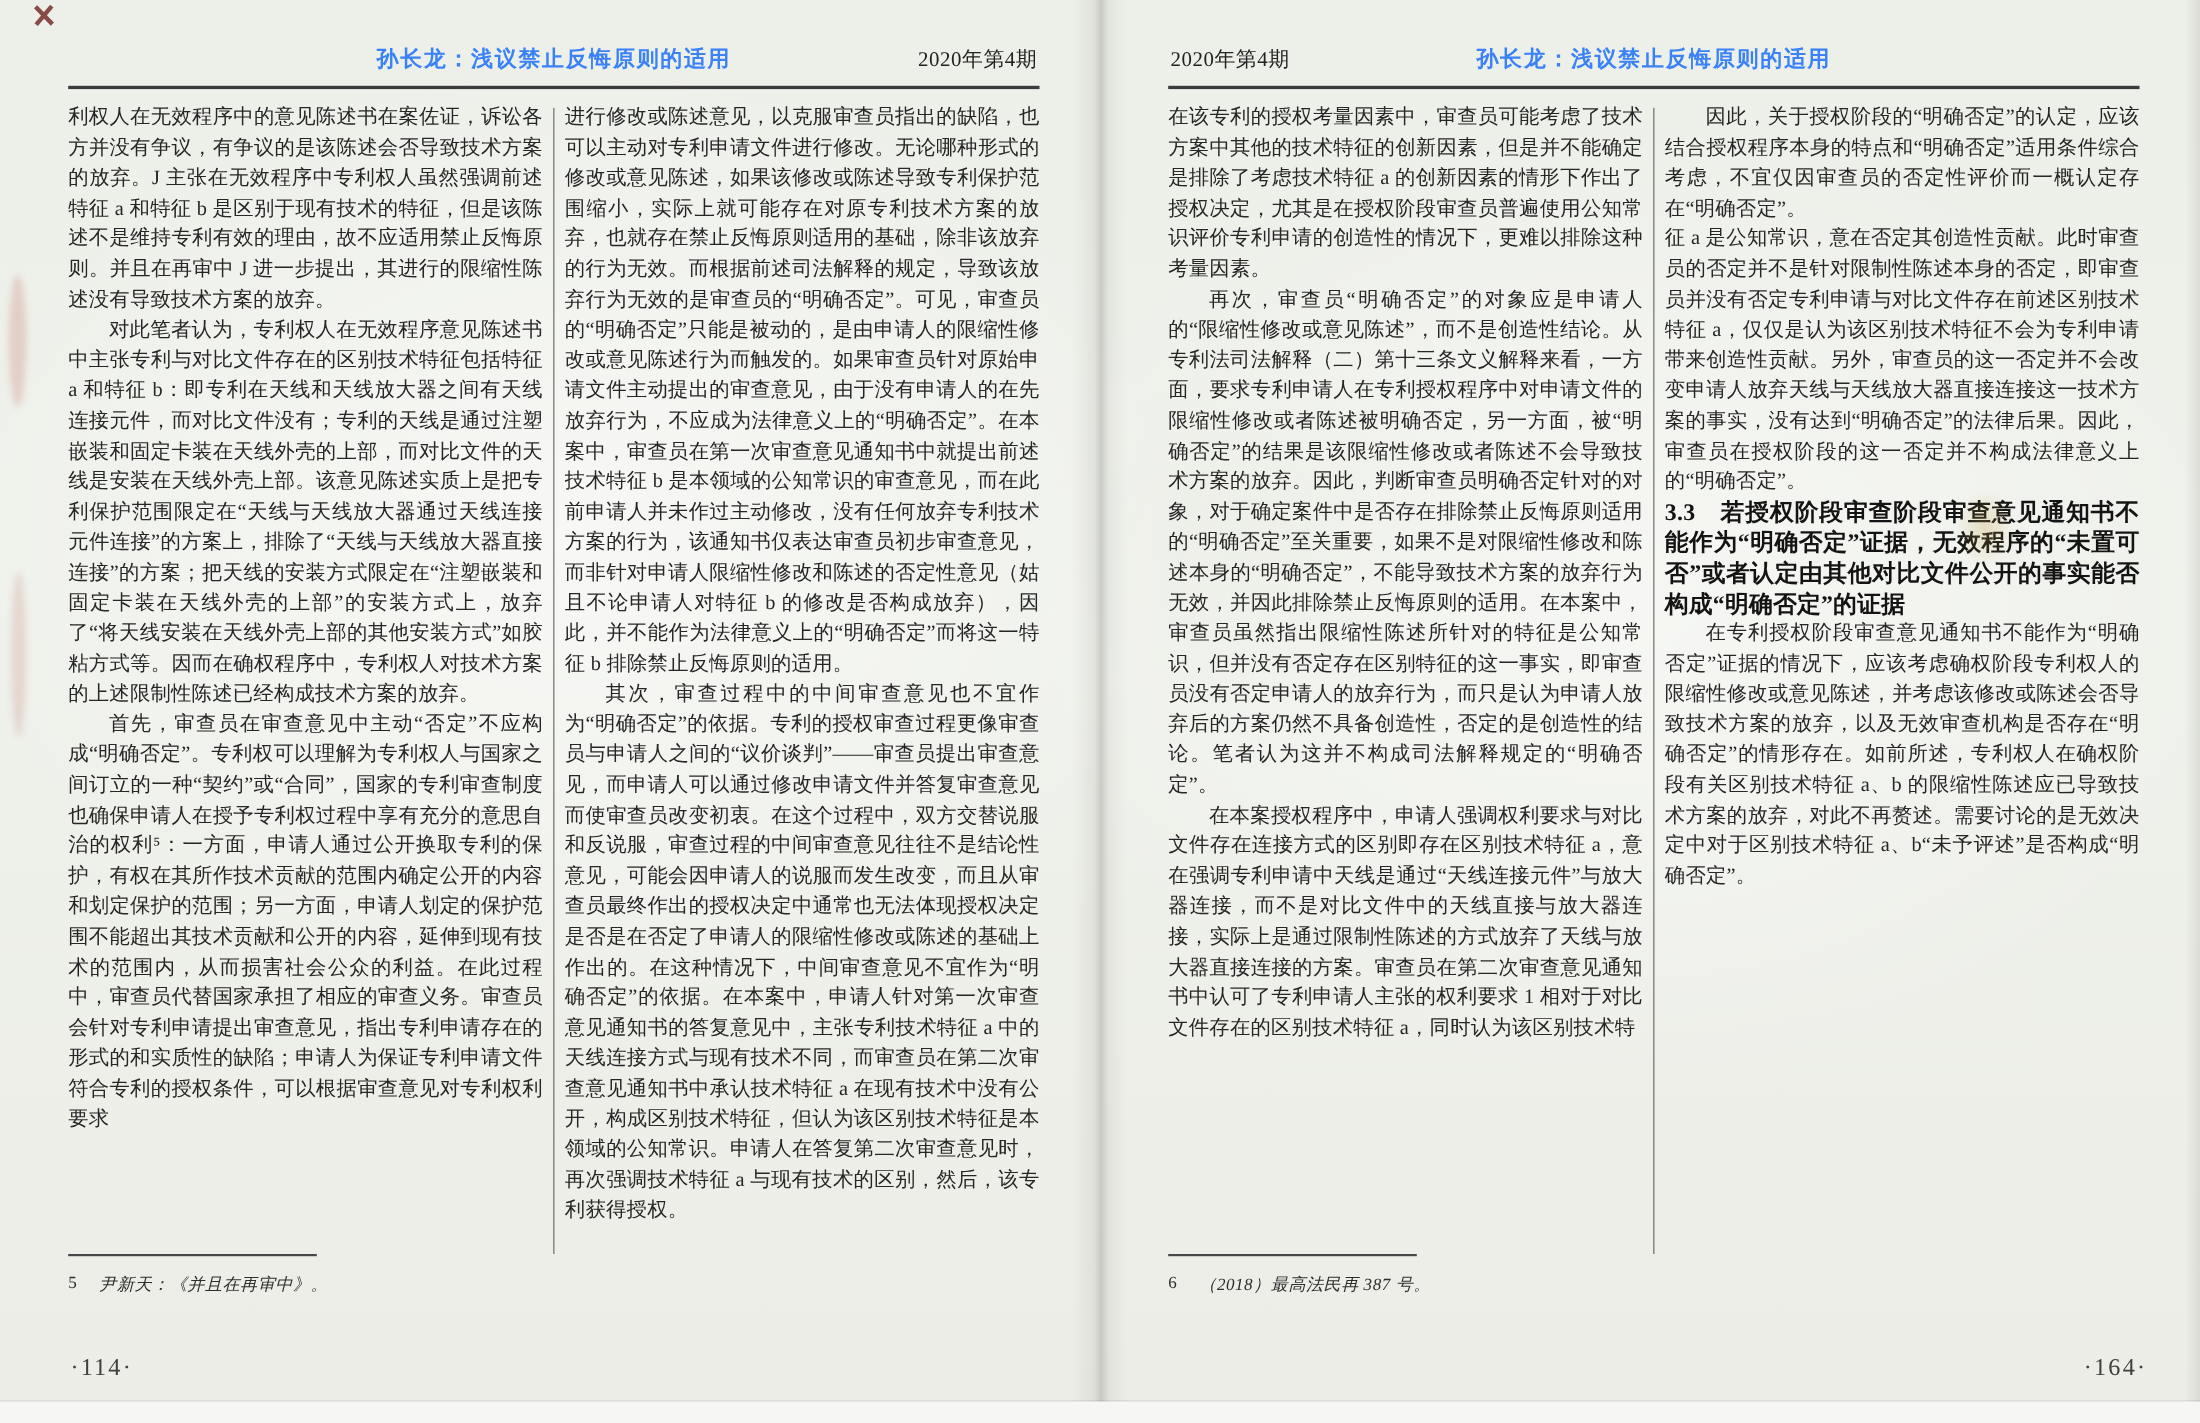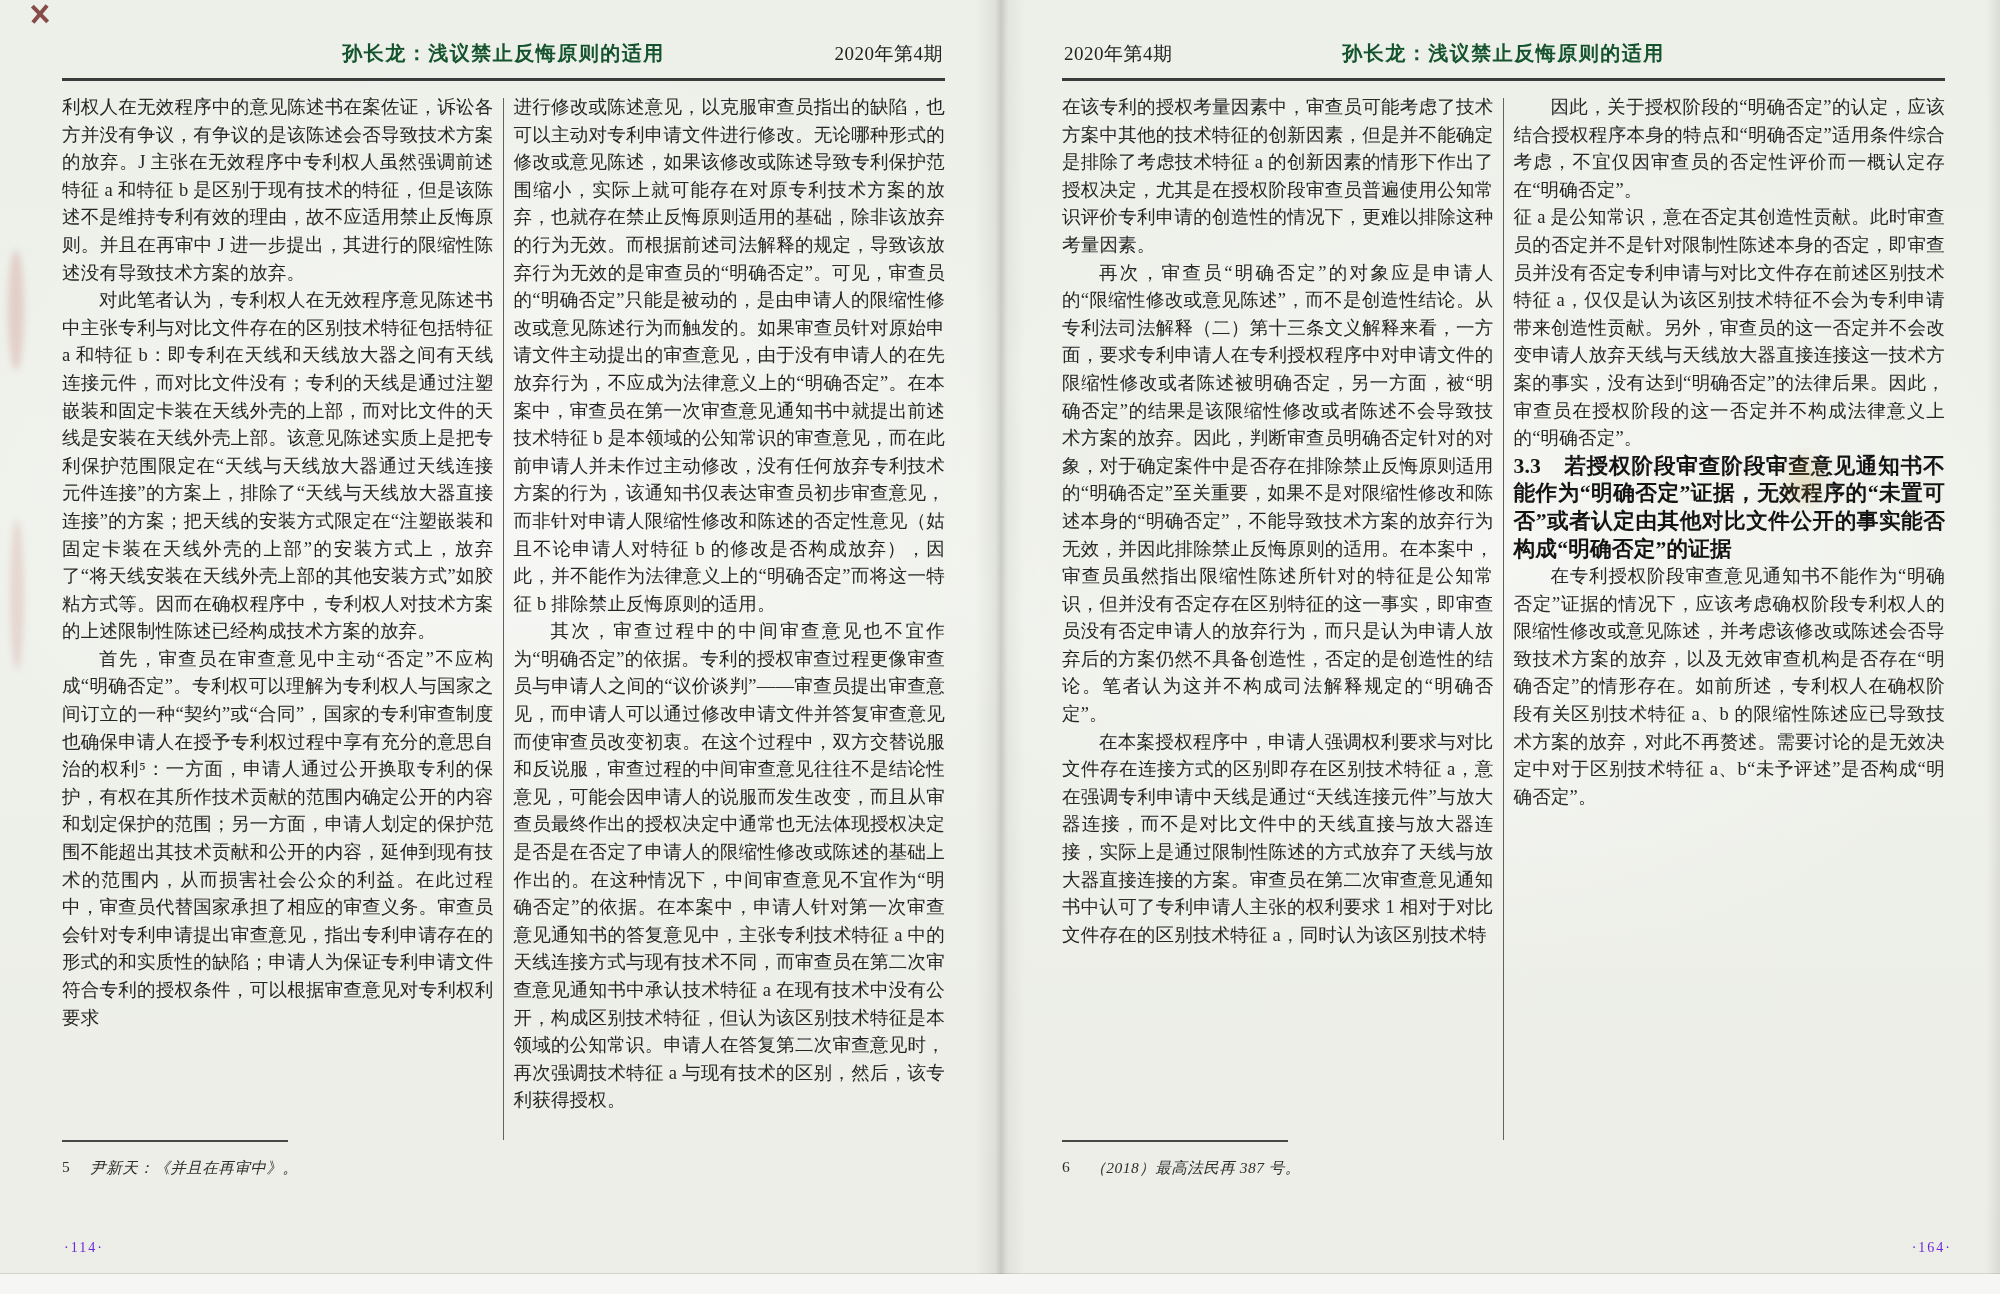--- a/index.html
+++ b/index.html
@@ -19,7 +19,7 @@
   .page.right { left:1000px; }
 
   .page-header { position:absolute; top:40px; left:62px; right:55px; height:30px; font-size:19px; }
-  .page-header .running-title { position:absolute; left:0; right:0; text-align:center; font-weight:bold; letter-spacing:1.5px; color:#14532d; font-size:20px; }
+  .page-header .running-title { position:absolute; left:0; right:0; text-align:center; font-weight:bold; letter-spacing:1.5px; color:#3b82f6; font-size:20px; }
   .page.left  .issue-label { position:absolute; right:2px; top:1px; letter-spacing:0.5px; color:#222; }
   .page.right .issue-label { position:absolute; left:2px;  top:1px; letter-spacing:0.5px; color:#222; }
 

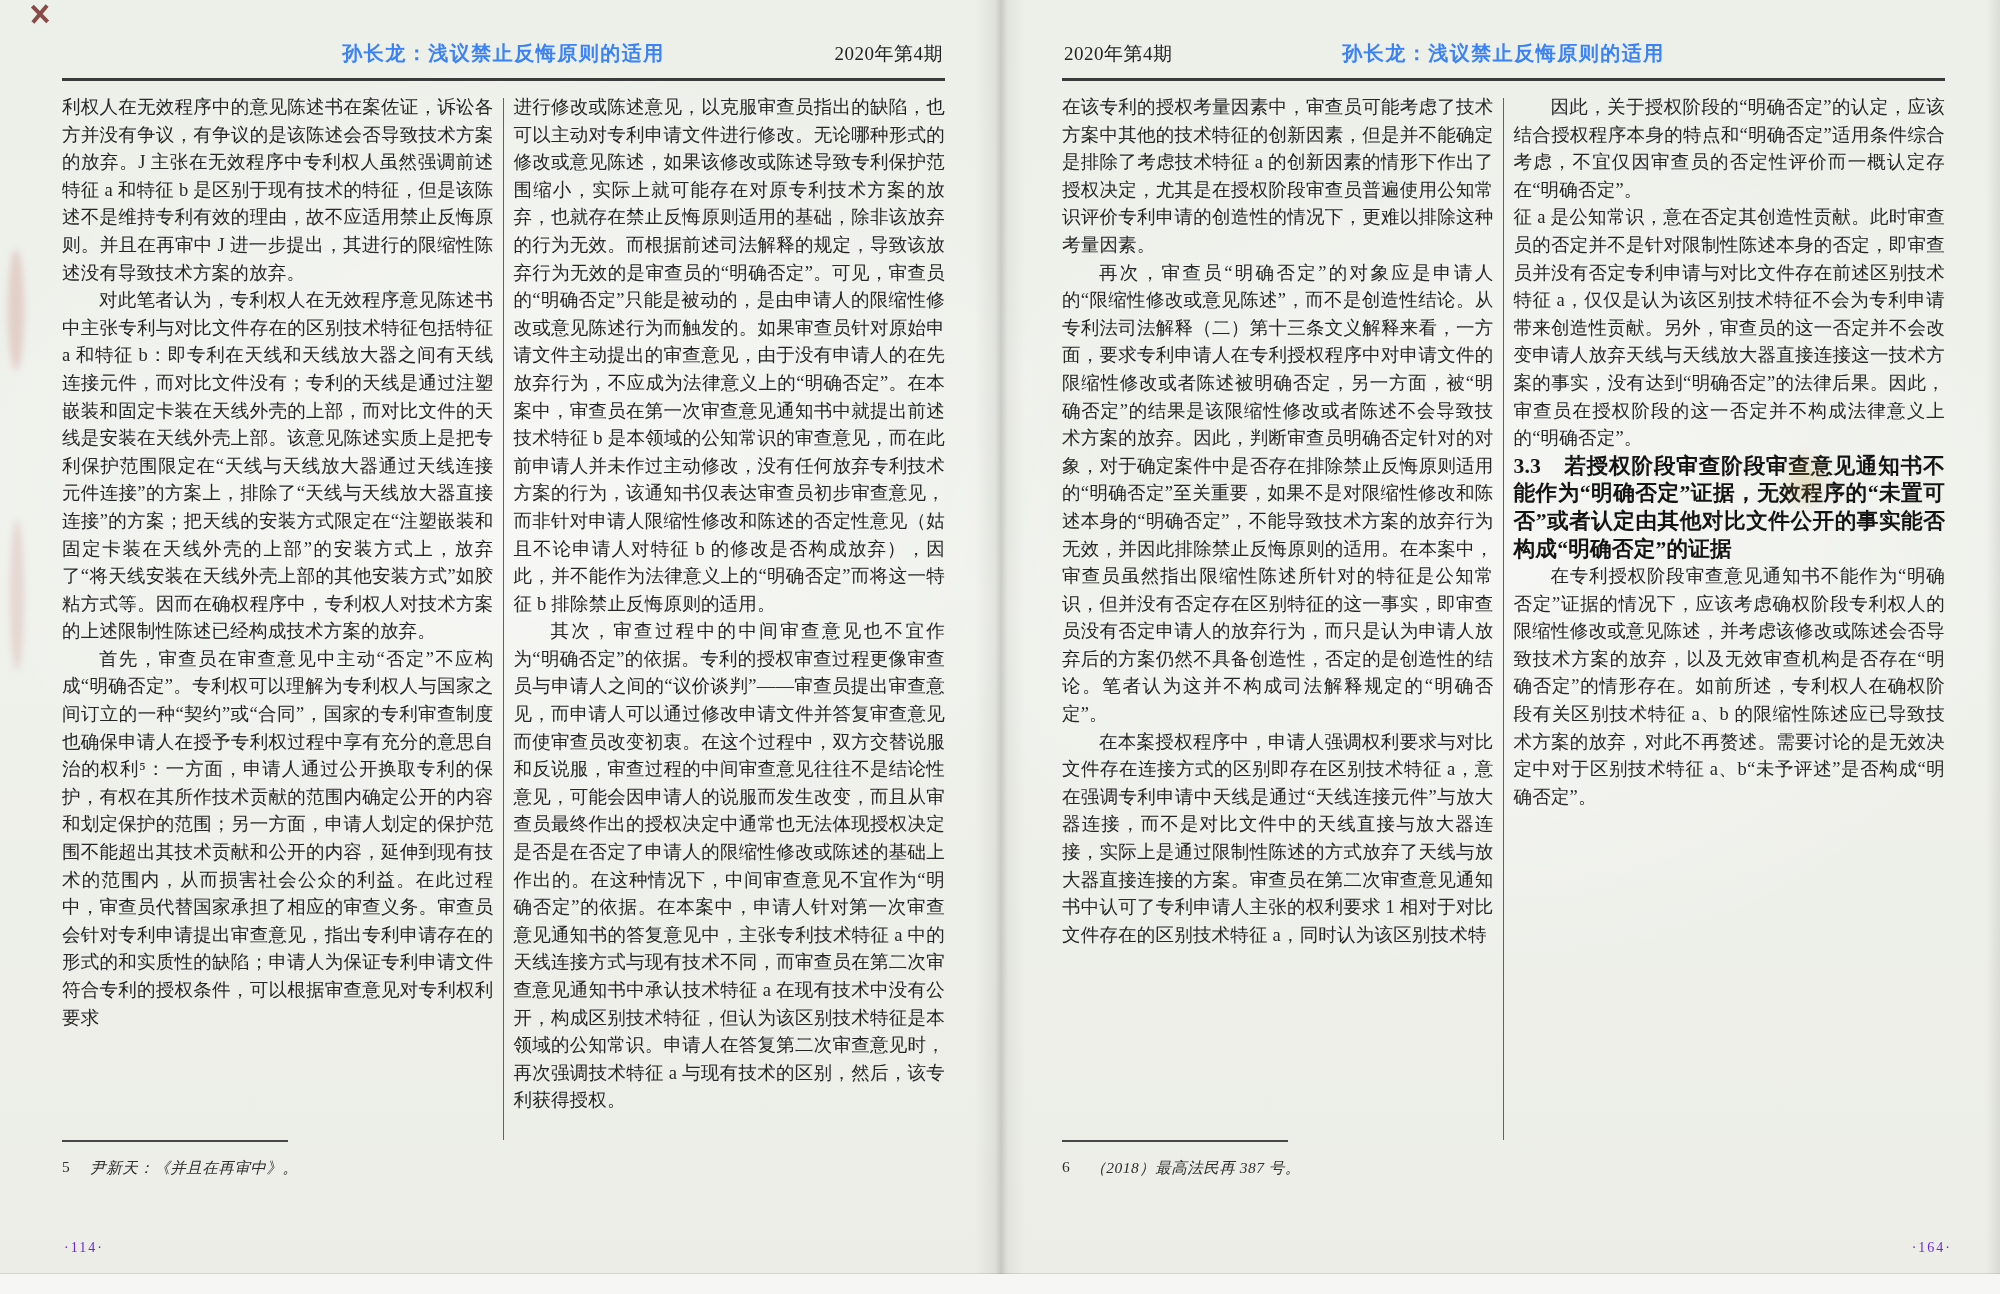--- a/index.html
+++ b/index.html
@@ -38,7 +38,7 @@
   .footnote { font-size:15.5px; font-style:italic; color:#2d2d2d; display:flex; letter-spacing:0.5px; }
   .footnote .fn-marker { font-style:normal; margin-right:20px; }
 
-  .page-number { position:absolute; bottom:38px; font-size:14px; letter-spacing:2px; color:#6d28d9; }
+  .page-number { position:absolute; bottom:38px; font-size:22px; letter-spacing:2px; color:#404040; }
   .page.left  .page-number { left:64px; }
   .page.right .page-number { right:48px; }
 

